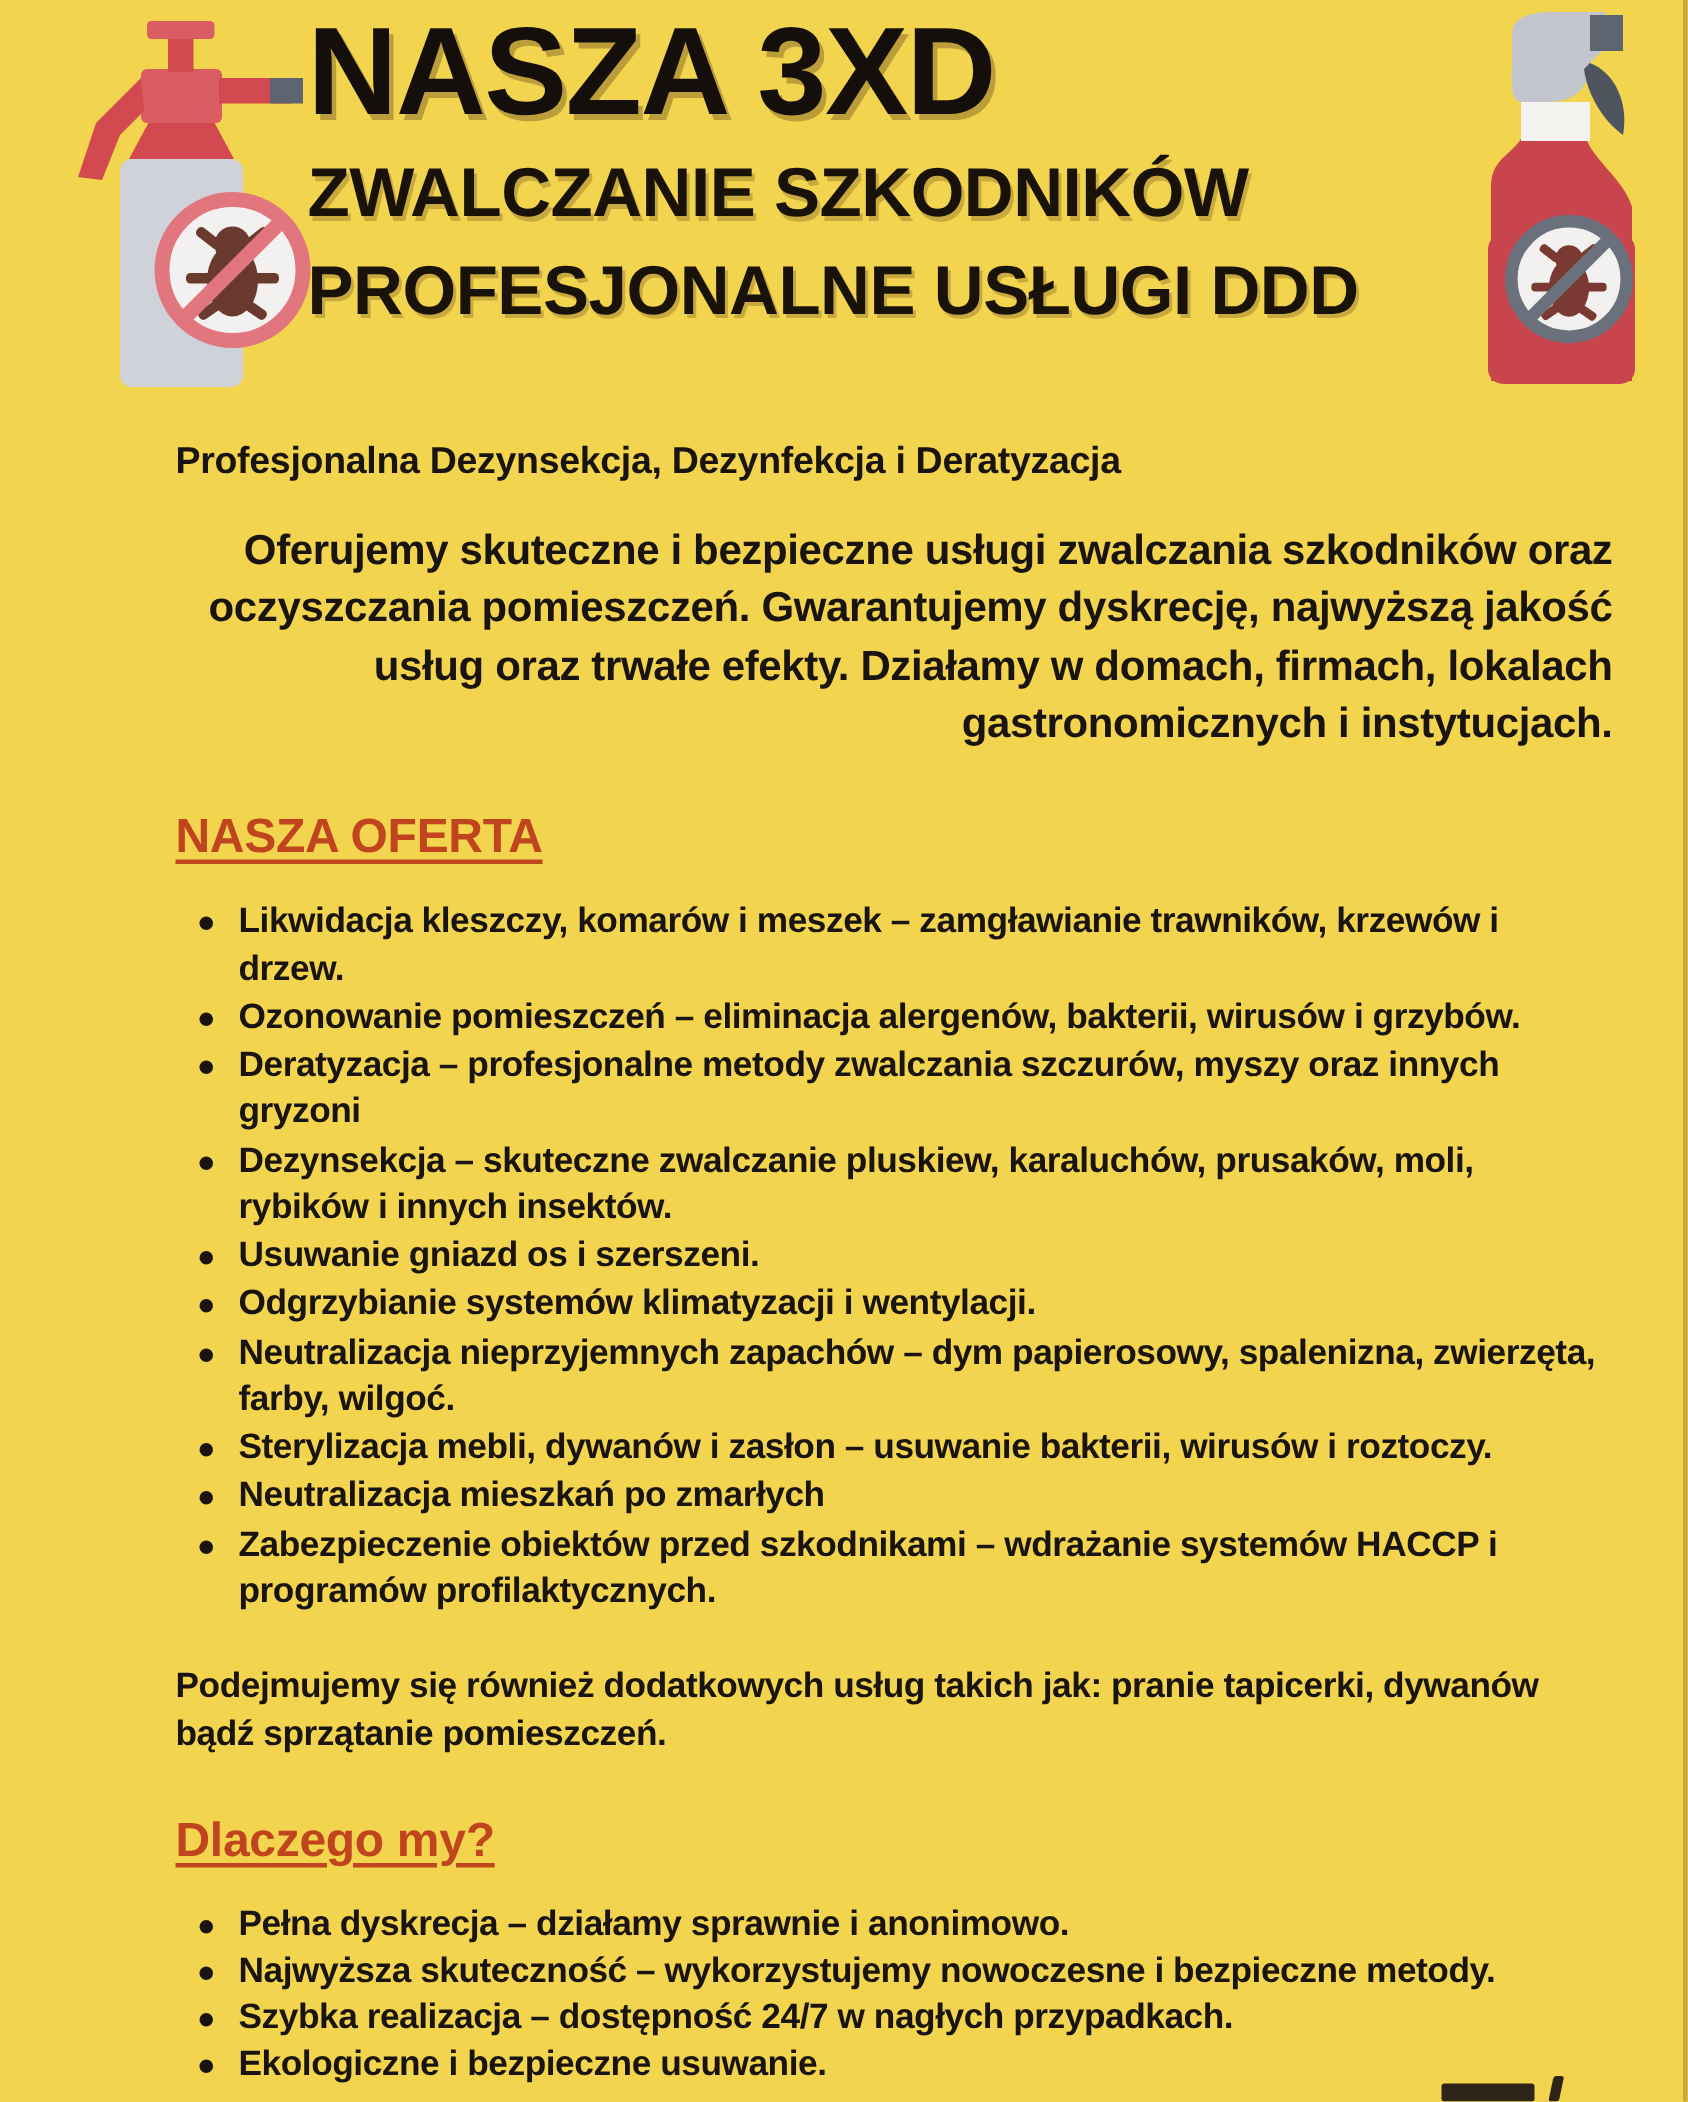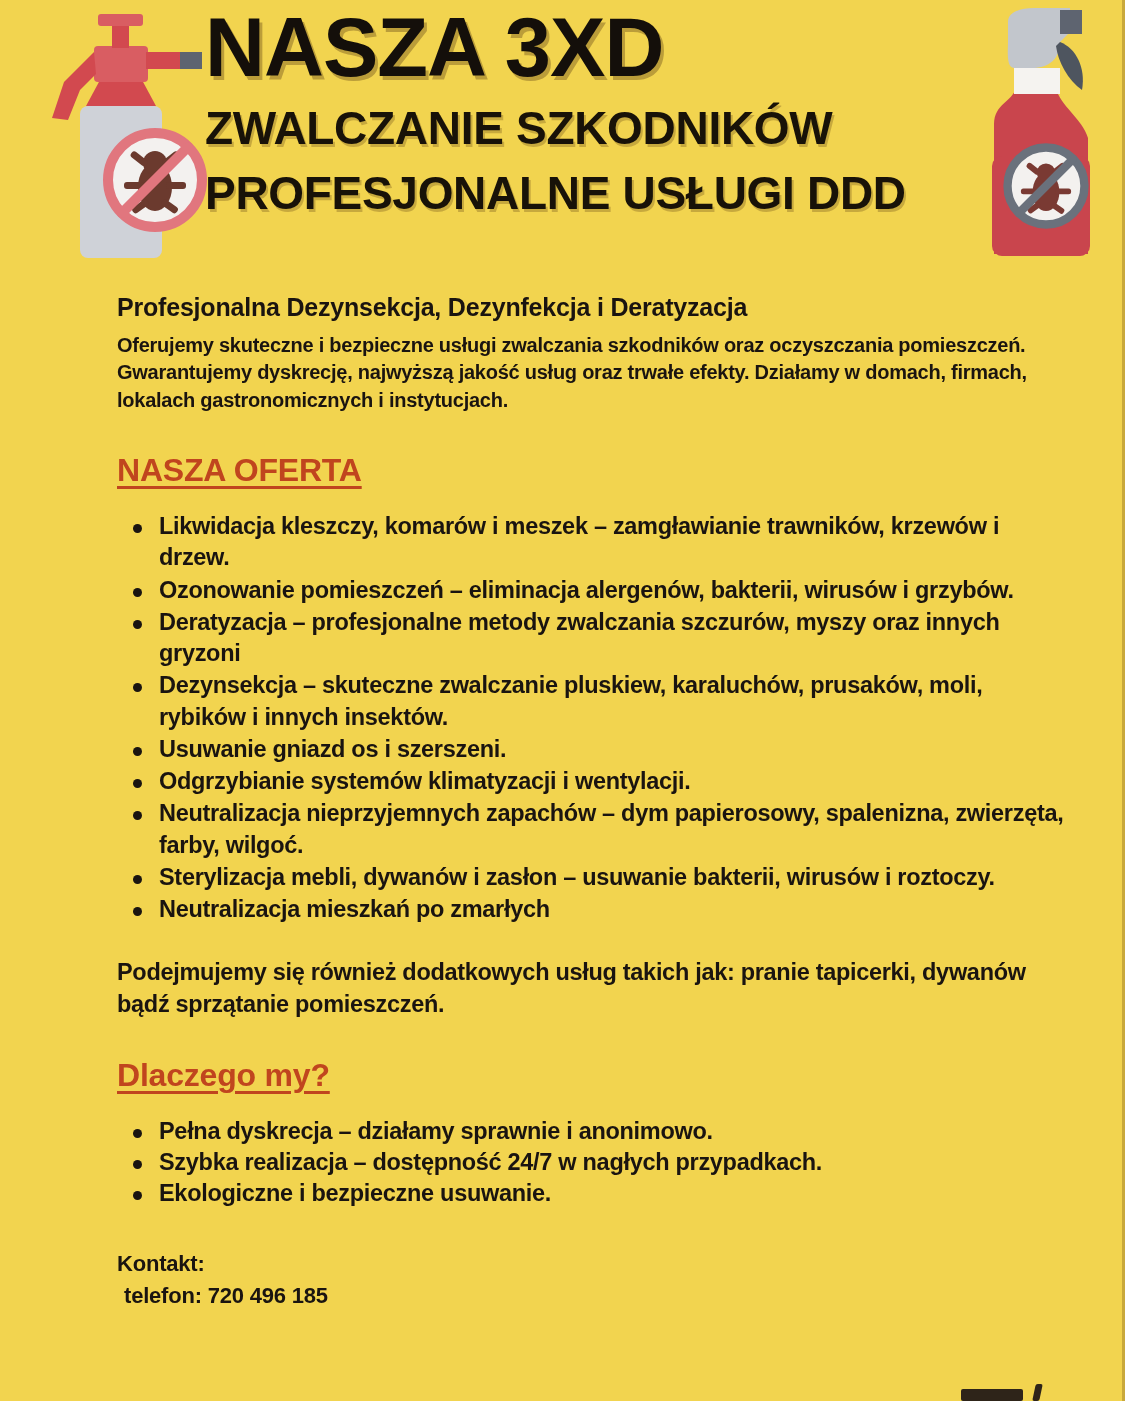--- a/index.html
+++ b/index.html
@@ -77,12 +77,13 @@
     letter-spacing:-0.2px;
   }
   .para {
-    font-size:20px;
+    font-size:28px;
     font-weight:bold;
     line-height:1.37;
-    margin-top:10px;
+    margin-top:26px;
     letter-spacing:-0.25px;
     max-width:965px;
+    text-align:right;
   }
   .section-head {
     font-size:32px;

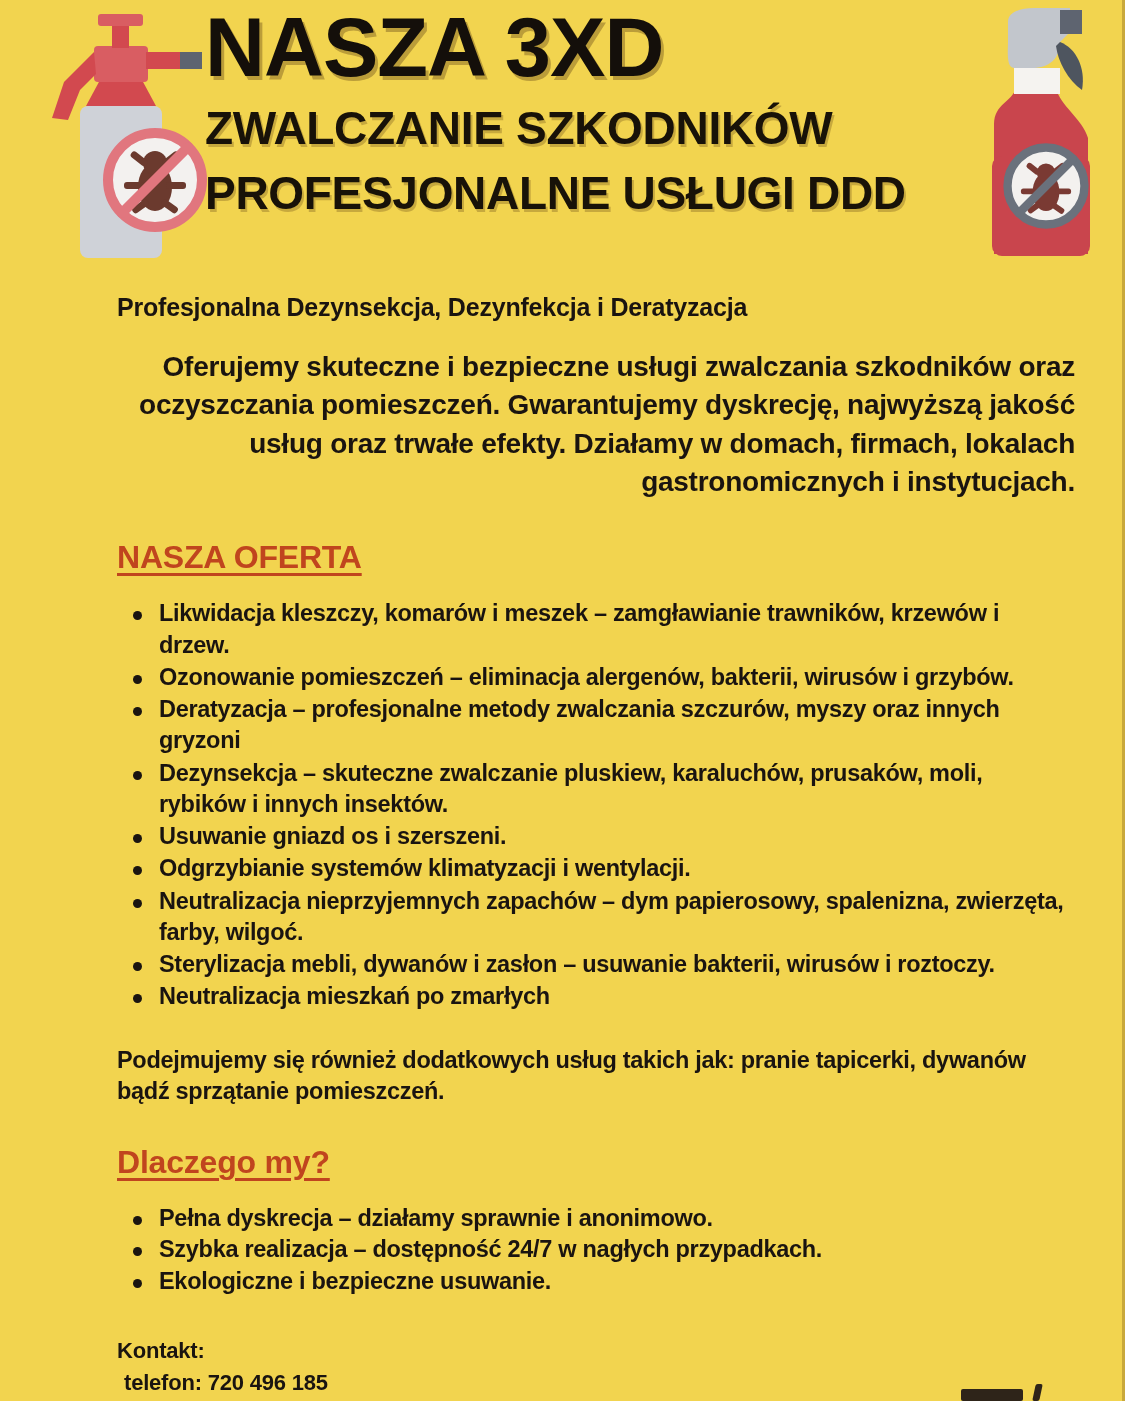--- a/index.html
+++ b/index.html
@@ -253,6 +253,7 @@
         <li>Neutralizacja nieprzyjemnych zapachów – dym papierosowy, spalenizna, zwierzęta, farby, wilgoć.</li>
         <li>Sterylizacja mebli, dywanów i zasłon – usuwanie bakterii, wirusów i roztoczy.</li>
         <li>Neutralizacja mieszkań po zmarłych</li>
+        <li>Zabezpieczenie obiektów przed szkodnikami – wdrażanie systemów HACCP i programów profilaktycznych.</li>
       </ul>
 
       <div class="para-extra">Podejmujemy się również dodatkowych usług takich jak: pranie tapicerki, dywanów bądź sprzątanie pomieszczeń.</div>

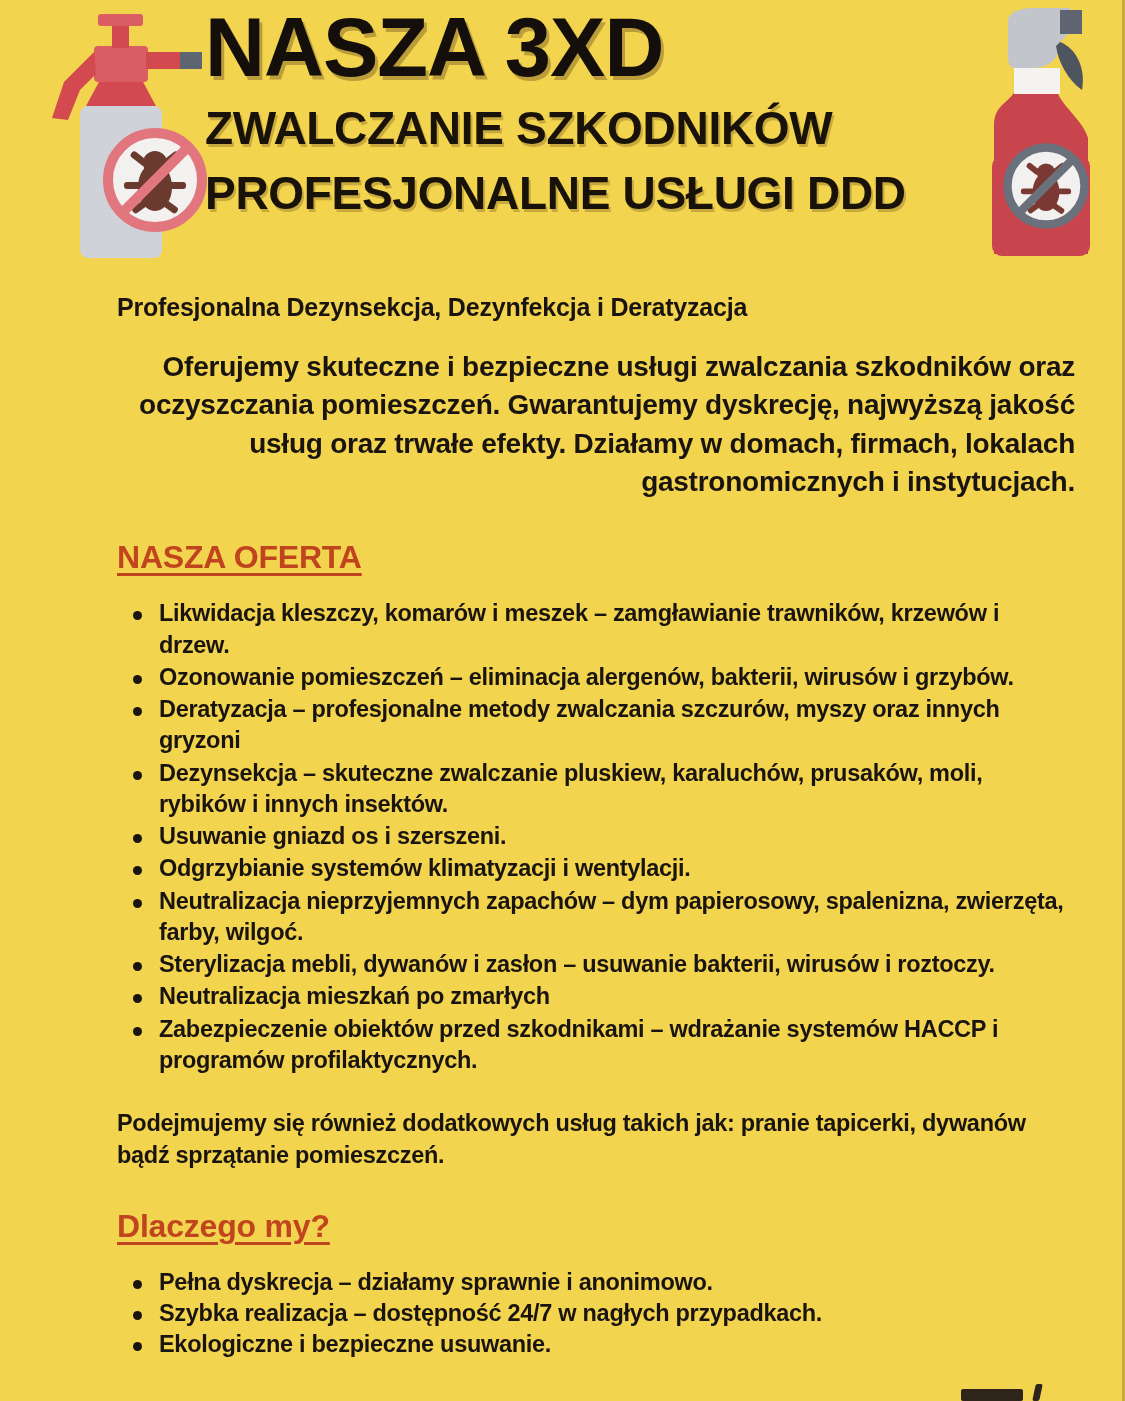--- a/index.html
+++ b/index.html
@@ -262,6 +262,7 @@
 
       <ul class="bullets tight">
         <li>Pełna dyskrecja – działamy sprawnie i anonimowo.</li>
+        <li>Najwyższa skuteczność – wykorzystujemy nowoczesne i bezpieczne metody.</li>
         <li>Szybka realizacja – dostępność 24/7 w nagłych przypadkach.</li>
         <li>Ekologiczne i bezpieczne usuwanie.</li>
       </ul>

